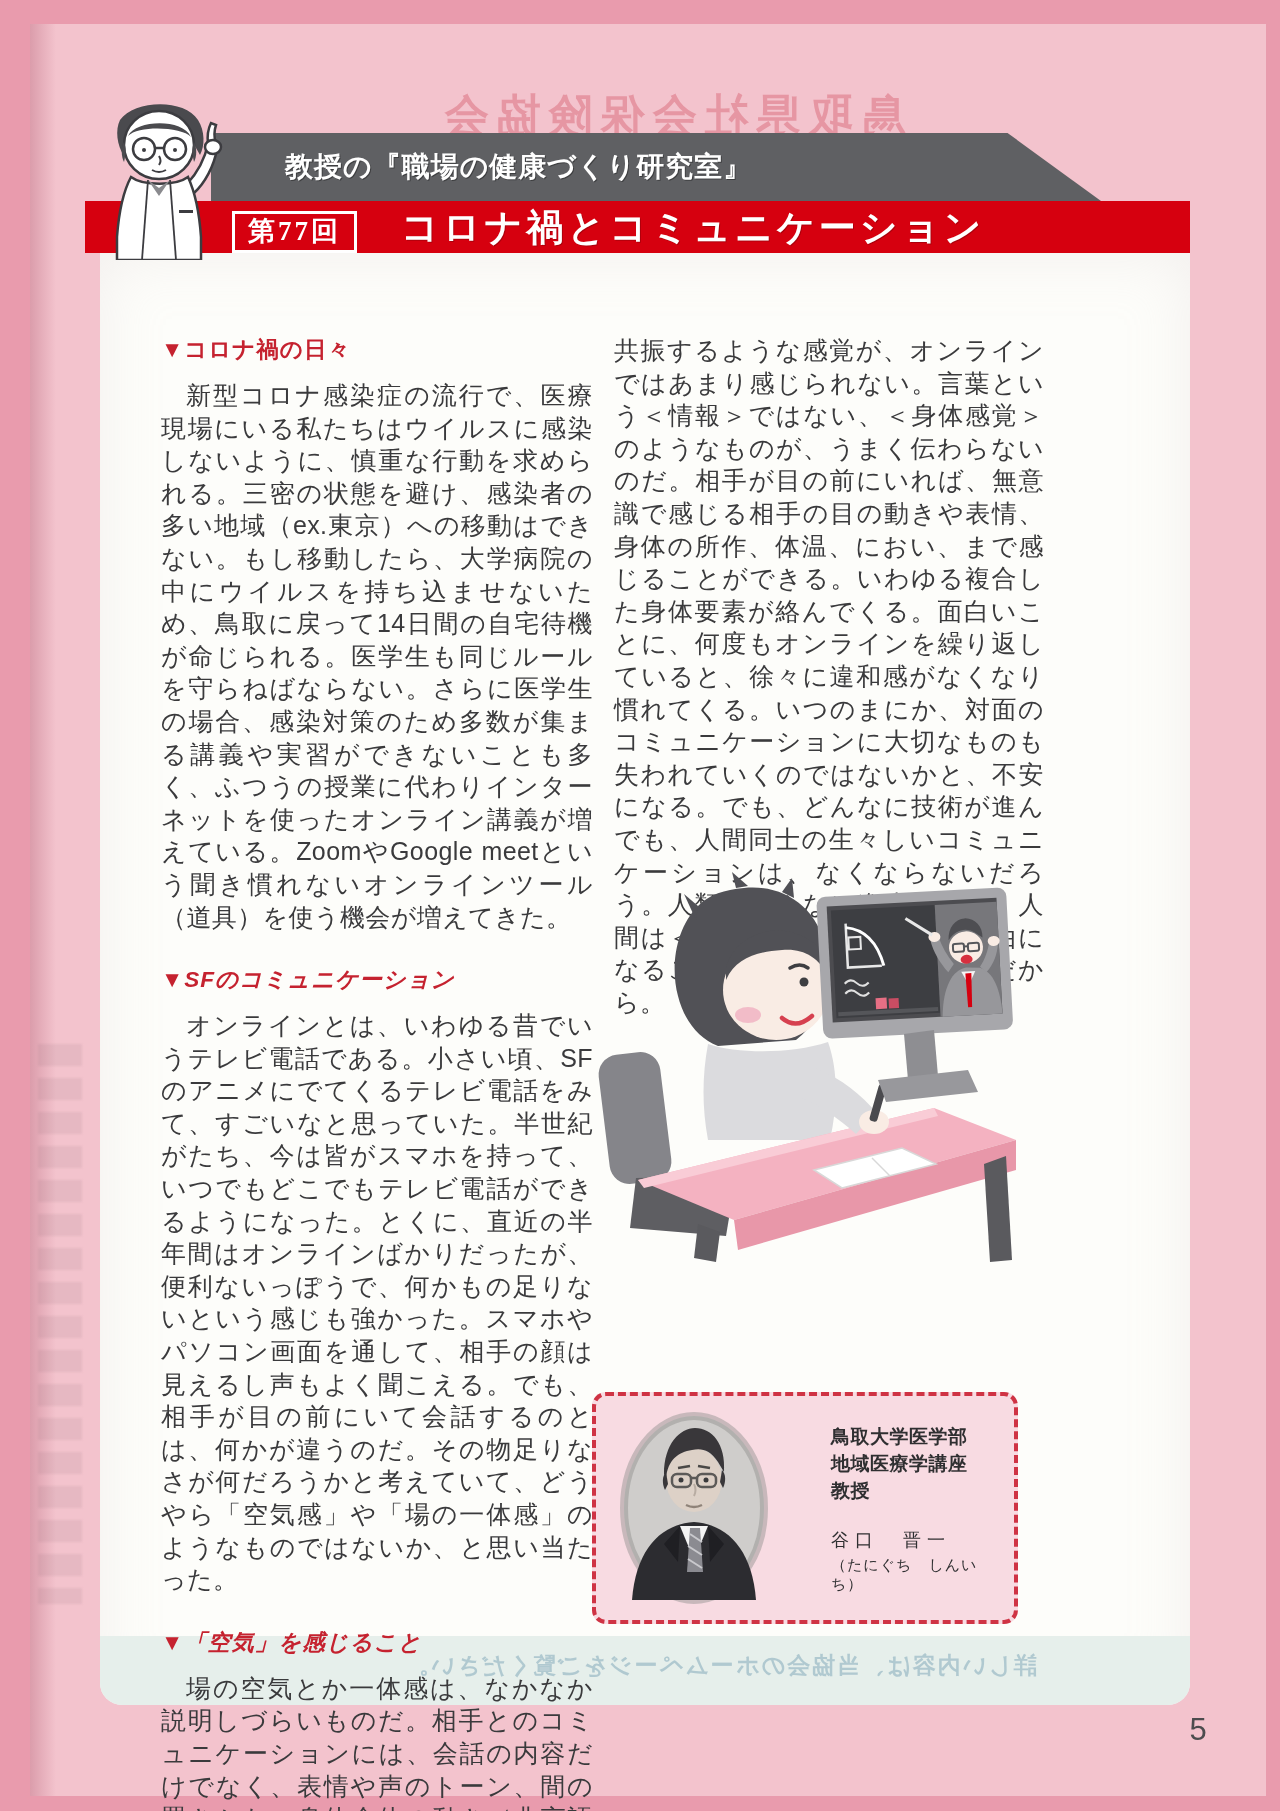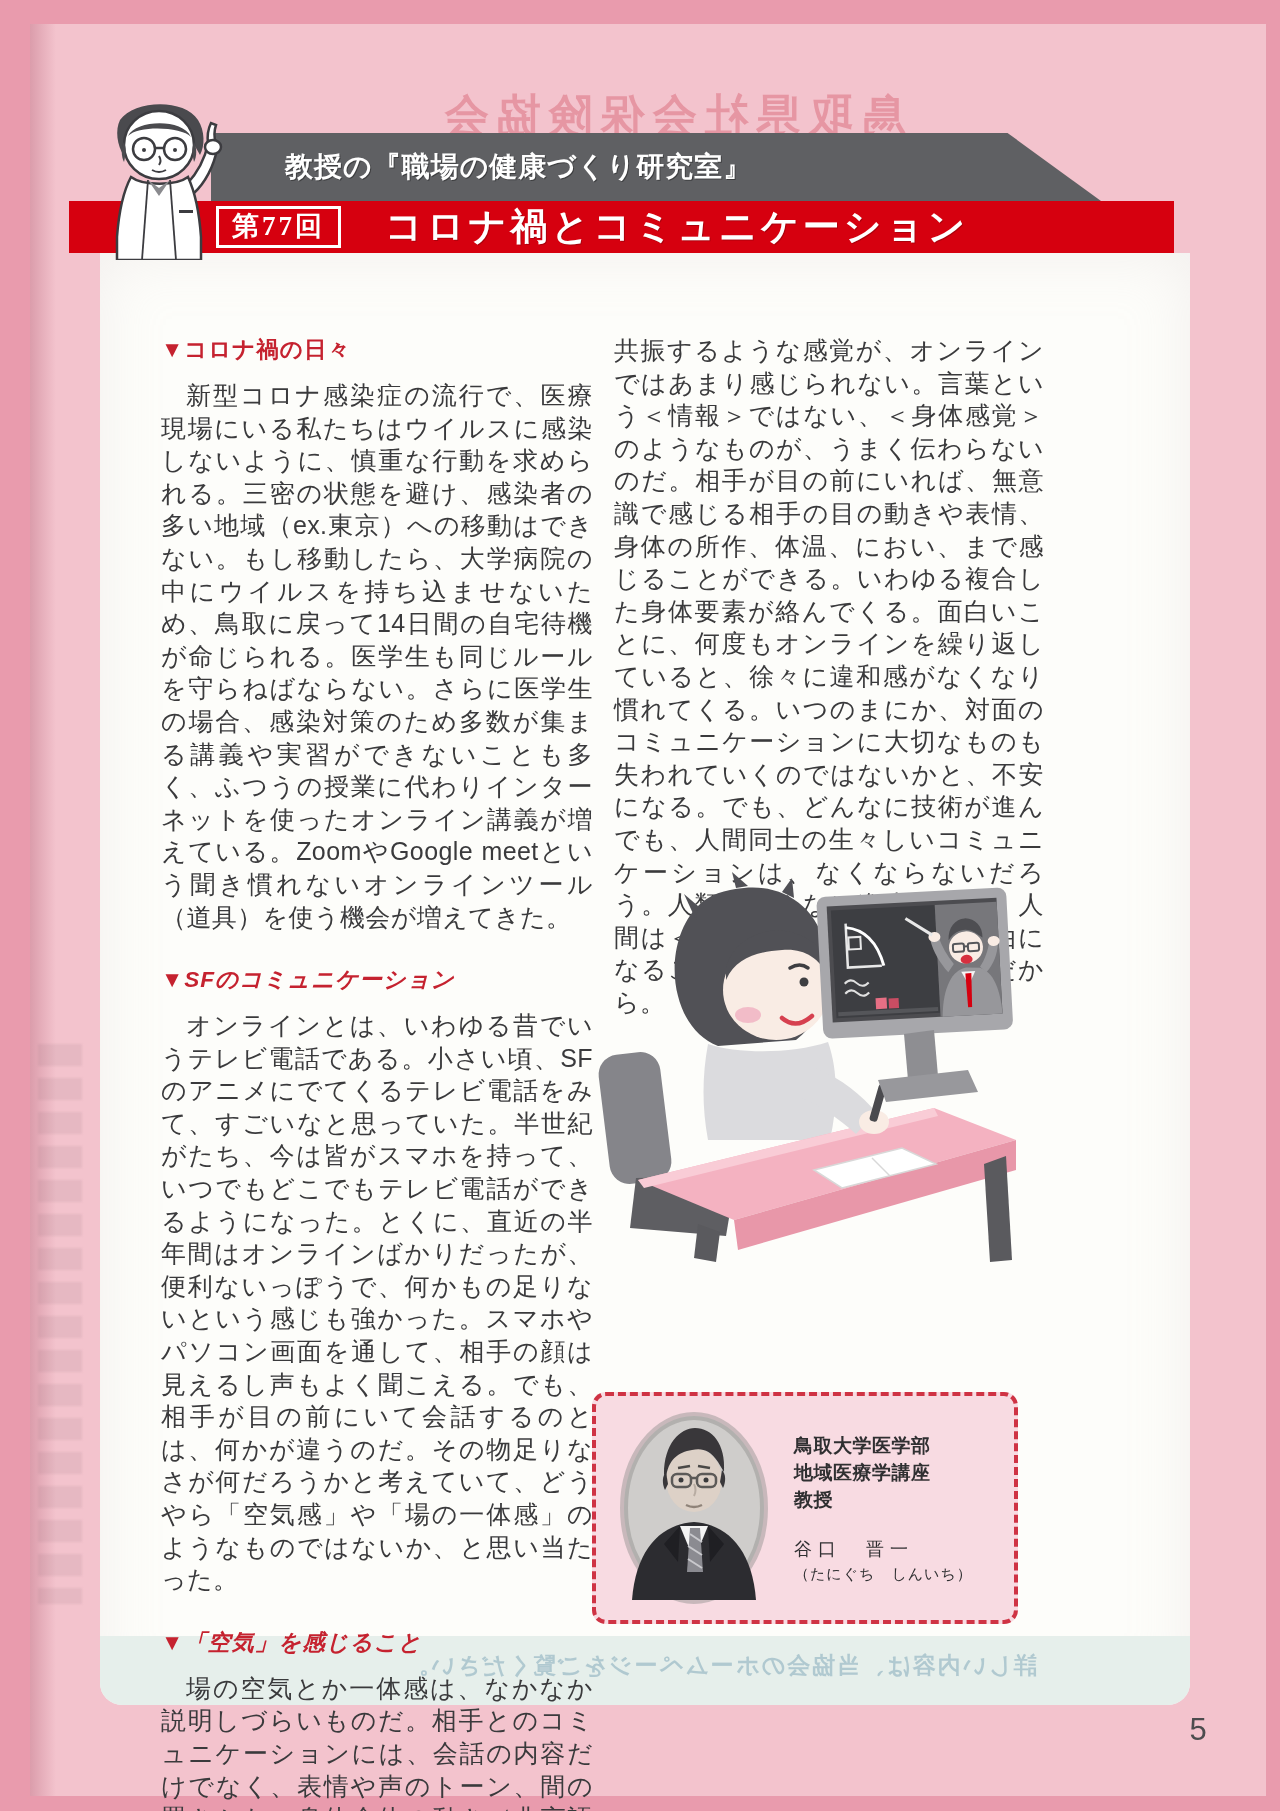--- a/index.html
+++ b/index.html
@@ -58,8 +58,8 @@
     text-shadow:1px 1px 0 rgba(0,0,0,.35);
   }
   .red-banner{
-    position:absolute;left:69px;top:201px;width:1105px;height:52px;
-    background:#d6000f;display:flex;align-items:center;
+    position:absolute;left:85px;top:201px;width:1105px;height:52px;
+    background:#d6000f;display:flex;align-items:flex-end;
   }
   .episode-box{
     margin-left:147px;border:3px solid #ffffff;color:#ffffff;

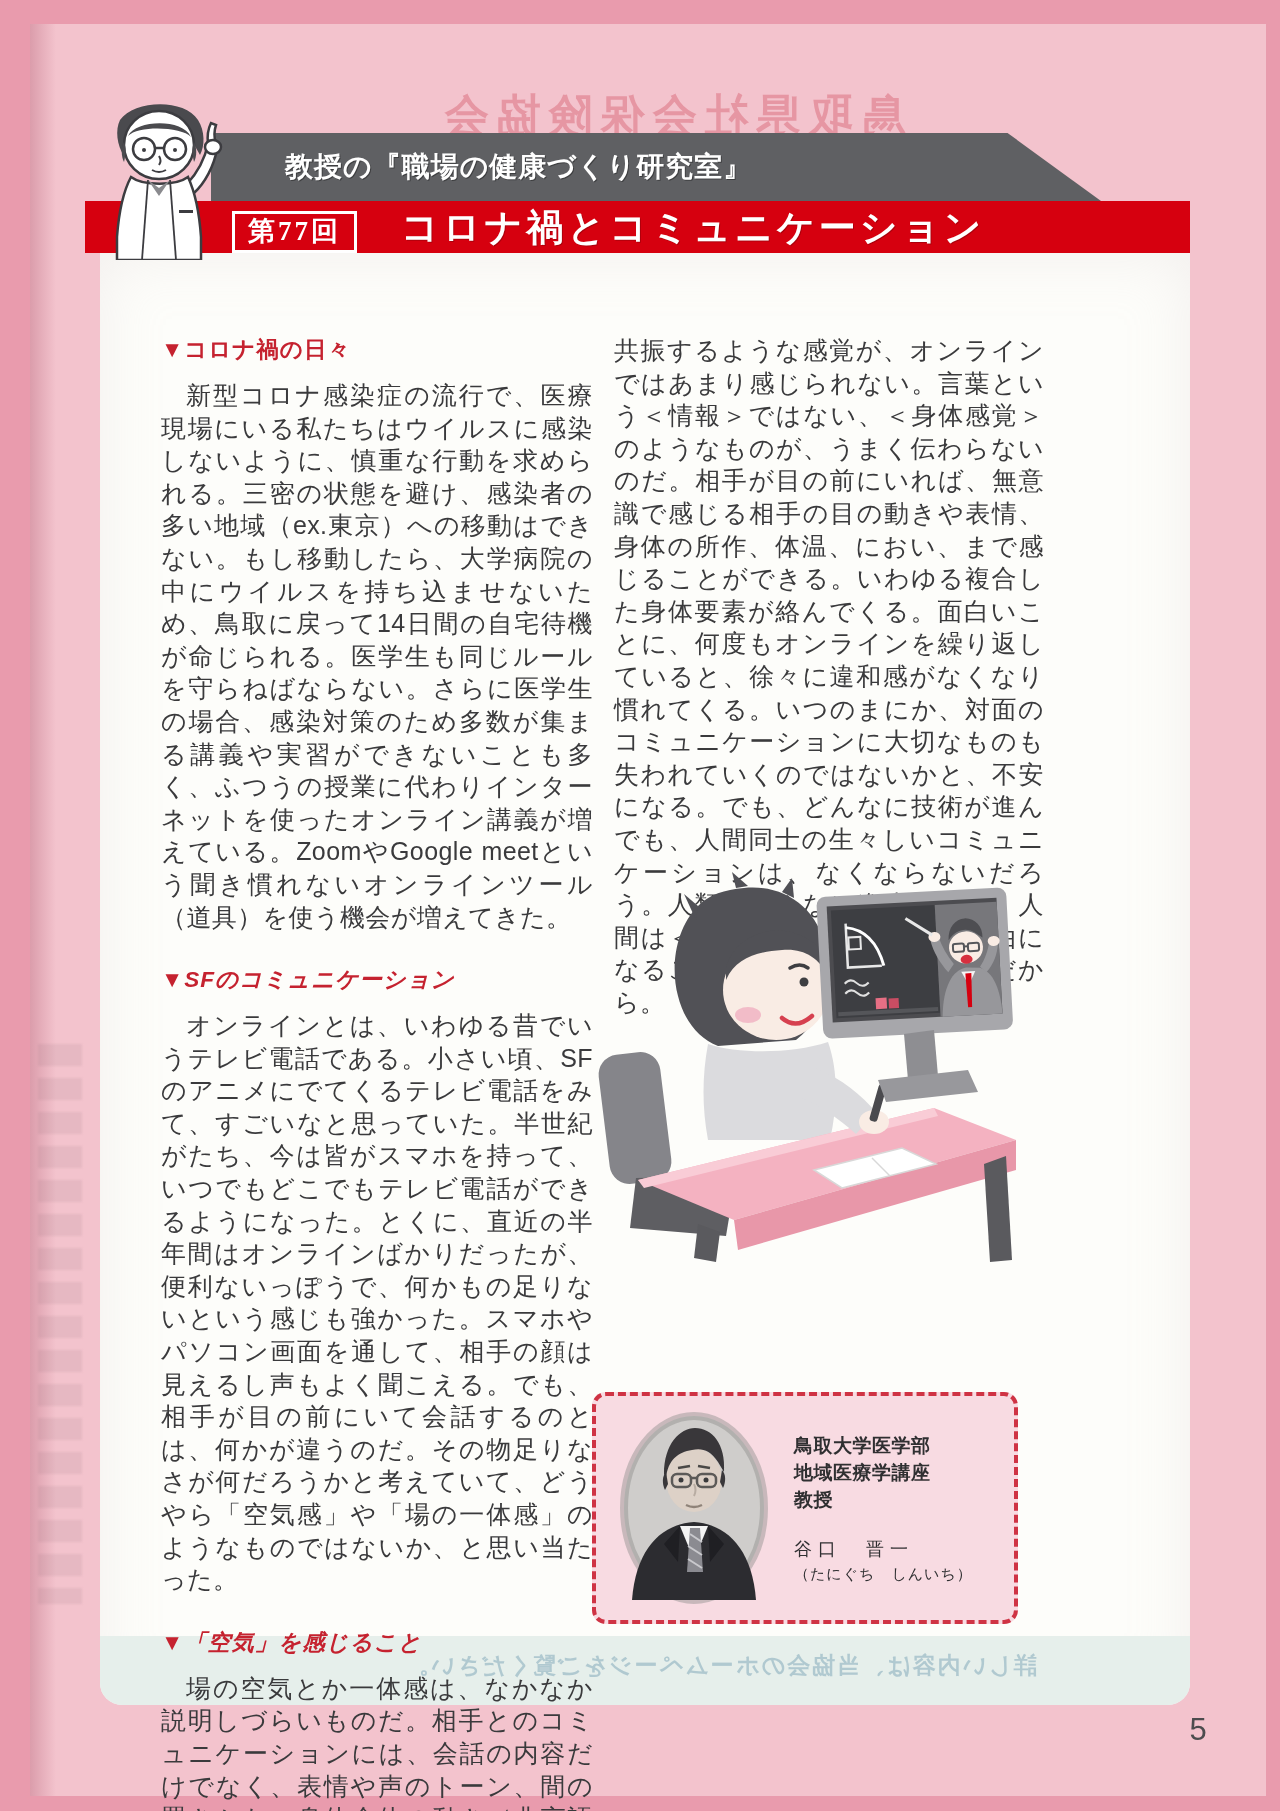--- a/index.html
+++ b/index.html
@@ -99,7 +99,7 @@
   .profile-box{
     position:absolute;left:592px;top:1392px;width:426px;height:232px;
     background:#f8dbe2;border:4px dashed #cf3344;border-radius:14px;
-    box-sizing:border-box;display:flex;align-items:center;padding:10px 14px 10px 24px;
+    box-sizing:border-box;display:flex;align-items:center;padding:10px 14px 10px 24px;gap:37px;
   }
   .profile-photo{width:148px;height:192px;flex:0 0 auto;}
   .profile-text{margin-left:26px;color:#2f2f31;}

